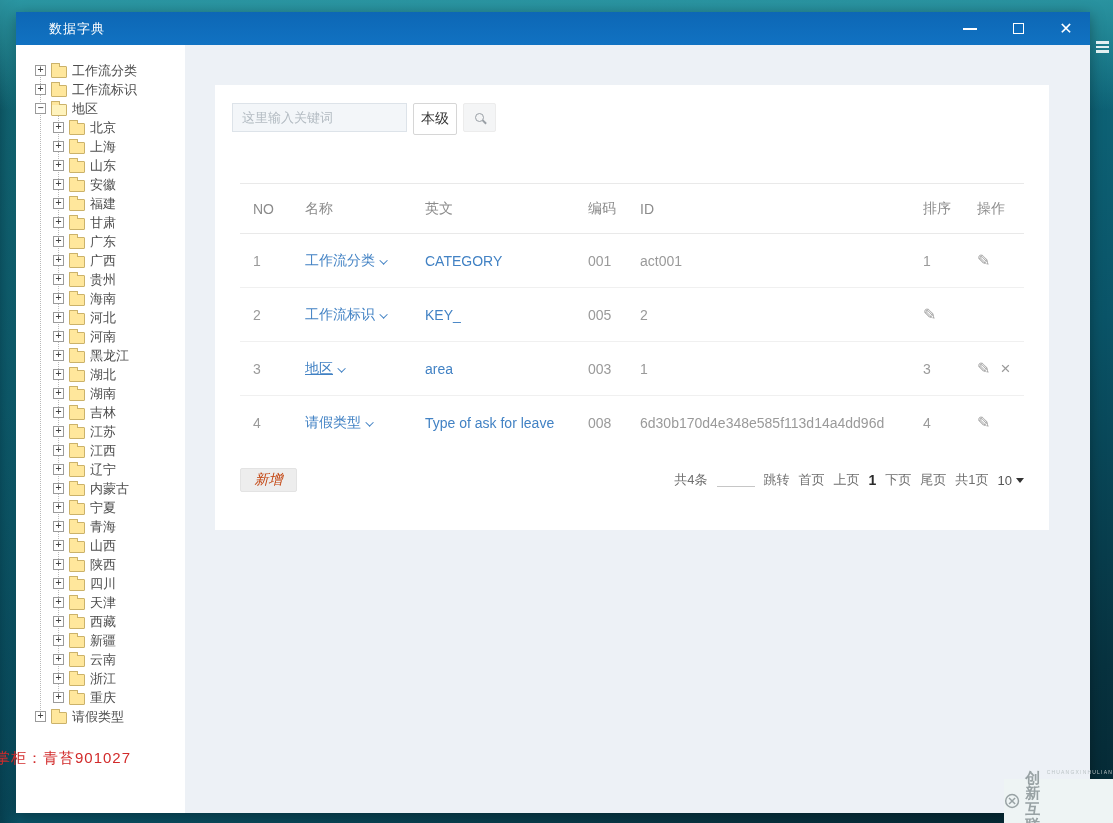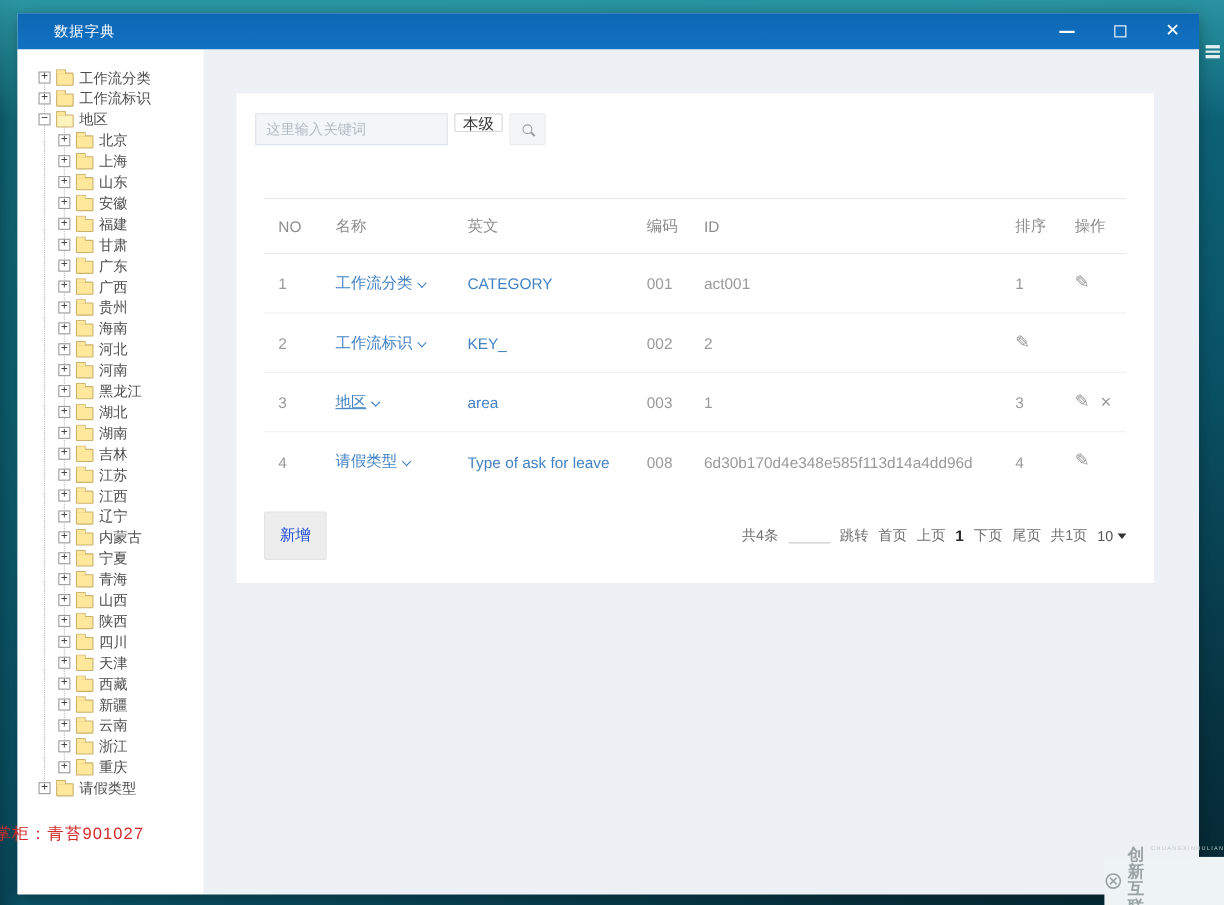--- a/index.html
+++ b/index.html
@@ -61,7 +61,7 @@
     font-size:13px; padding:0 9px; color:#555; outline:none;
   }
   .kw-input::placeholder { color:#b3bbc2; }
-  .scope-btn { margin-left:6px; width:44px; height:17px; background:#fff; border:1px solid #d6d6d6; font-size:14px; color:#333; border-radius:2px; }
+  .scope-btn { margin-left:6px; width:44px; height:32px; background:#fff; border:1px solid #d6d6d6; font-size:14px; color:#333; border-radius:2px; }
   .mag-btn { margin-left:6px; width:33px; height:29px; background:#f4f5f6; border:1px solid #ececec; border-radius:2px; display:flex; align-items:center; justify-content:center; }
   .mag { width:9px; height:9px; border:1.5px solid #9aa0a6; border-radius:50%; position:relative; display:block; }
   .mag::after { content:""; position:absolute; width:5px; height:1.5px; background:#9aa0a6; transform:rotate(45deg); right:-4px; bottom:-1px; }

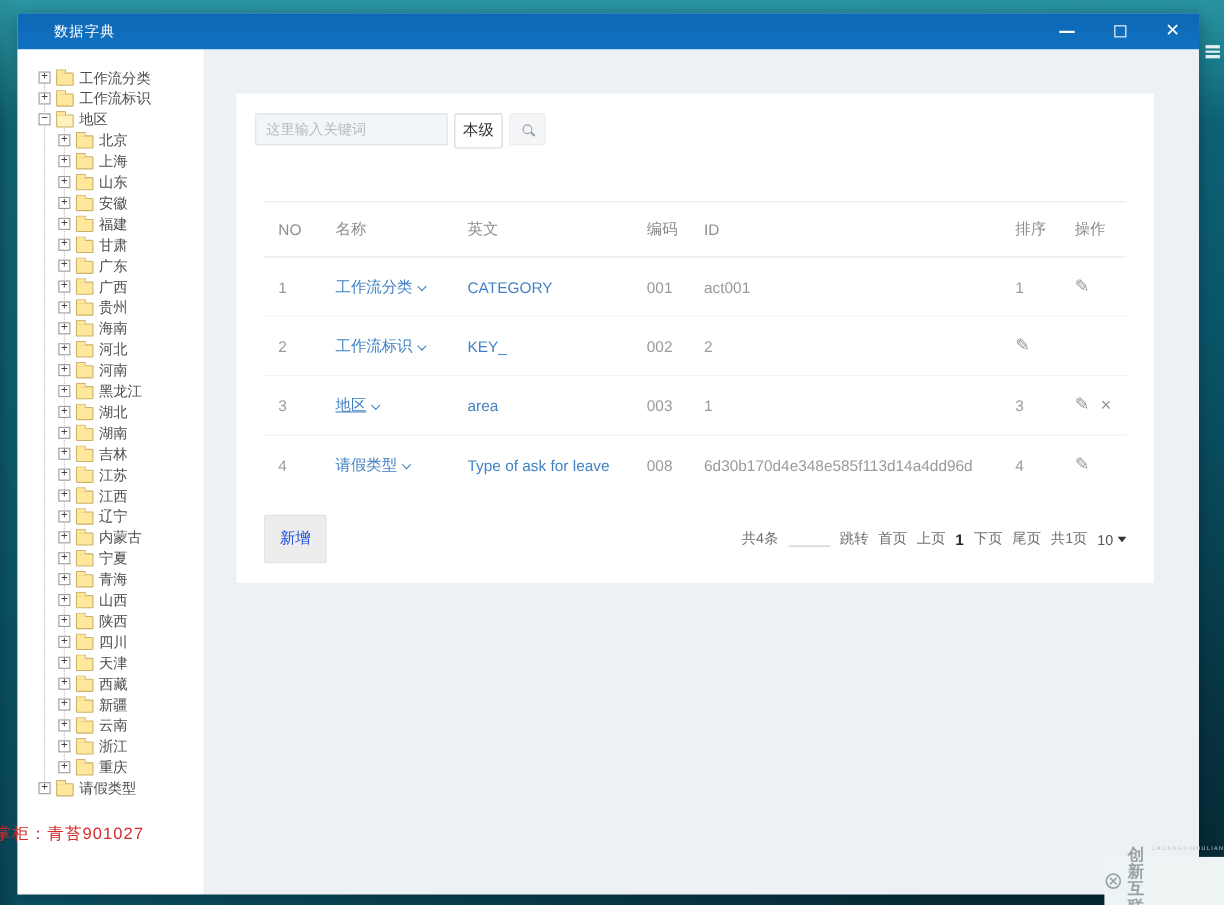--- a/index.html
+++ b/index.html
@@ -335,7 +335,7 @@
                 <div class="cell gray">2</div>
                 <div class="cell"><a class="namelink">工作流标识<span class="chev"></span></a></div>
                 <div class="cell"><a class="englink">KEY_</a></div>
-                <div class="cell gray">002</div>
+                <div class="cell gray">005</div>
                 <div class="cell gray">2</div>
                 <div class="cell ops">
                   <span class="pencil">✎</span>

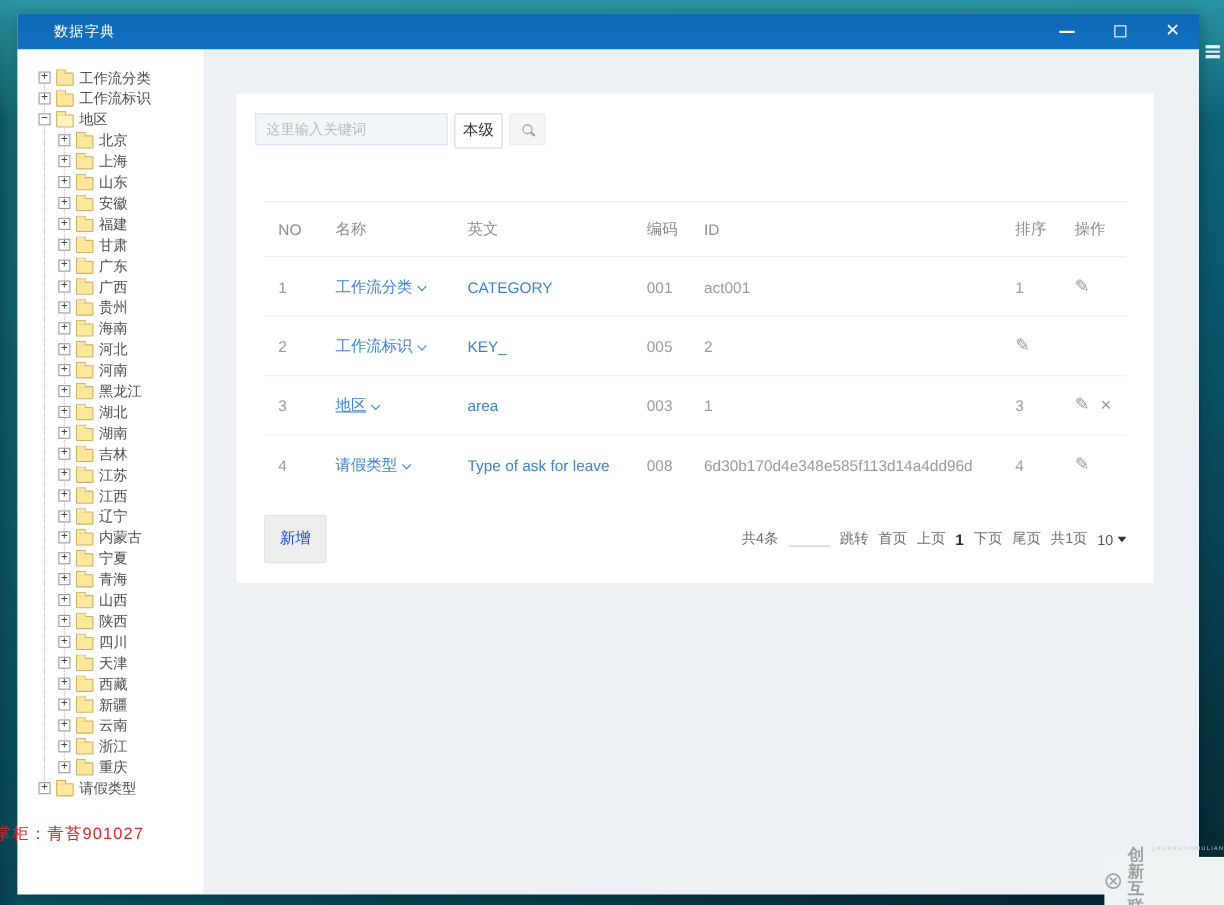--- a/index.html
+++ b/index.html
@@ -81,7 +81,7 @@
   .del { color:#9a9a9a; font-size:17px; line-height:1; cursor:pointer; }
 
   .card-footer { display:flex; justify-content:space-between; align-items:center; margin:18px 25px 0 25px; }
-  .add-btn { width:57px; height:44px; background:#ededed; border:1px solid #e3e3e3; color:#1d4ed8; font-size:14px; border-radius:2px; }
+  .add-btn { width:57px; height:24px; background:#ededed; border:1px solid #e3e3e3; color:#c2410c; font-size:14px; border-radius:2px;font-style:italic; }
   .pager { display:flex; align-items:center; gap:9px; font-size:13px; color:#6f6f6f; }
   .pager .blank { display:inline-block; width:38px; height:13px; border-bottom:1px solid #c6c6c6; }
   .pager .cur { color:#2b2b2b; font-weight:bold; font-size:14px; }

